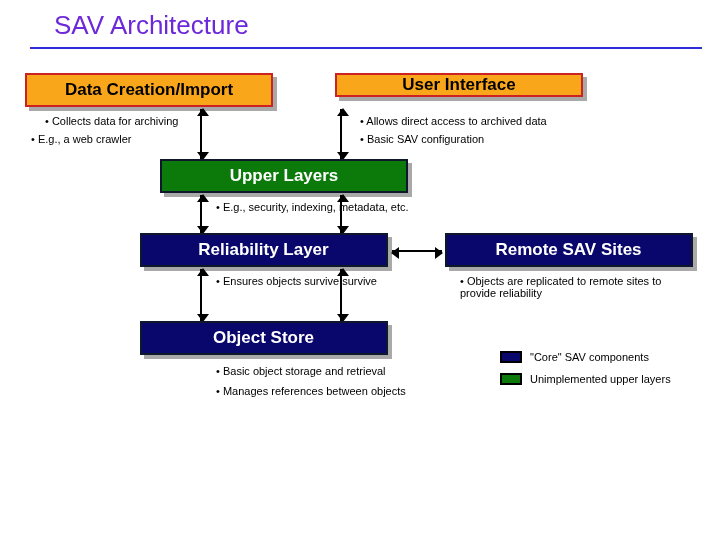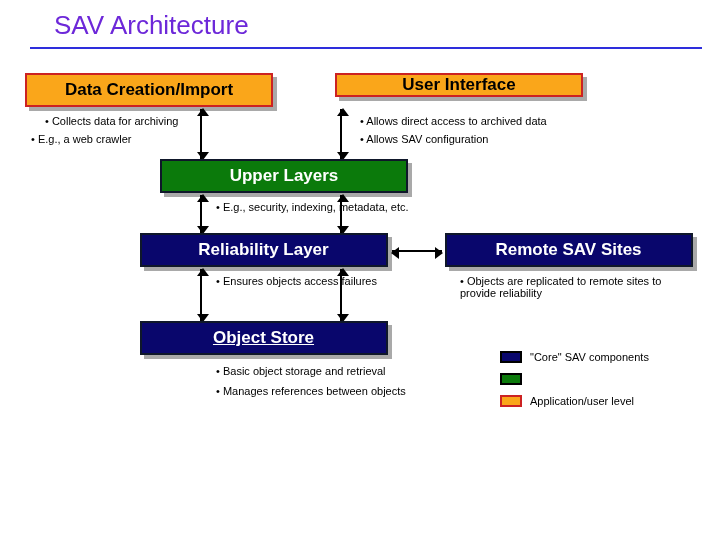--- a/index.html
+++ b/index.html
@@ -83,7 +83,7 @@
   <div class="bullet" style="left:45px; top:66px;">Collects data for archiving</div>
   <div class="bullet" style="left:31px; top:84px;">E.g., a web crawler</div>
   <div class="bullet" style="left:360px; top:66px;">Allows direct access to archived data</div>
-  <div class="bullet" style="left:360px; top:84px;">Allows SAV configuration</div>
+  <div class="bullet" style="left:360px; top:84px;">Basic SAV configuration</div>
 
   <div class="varrow" style="left:200px; top:60px; height:50px;"></div>
   <div class="varrow" style="left:340px; top:60px; height:50px;"></div>

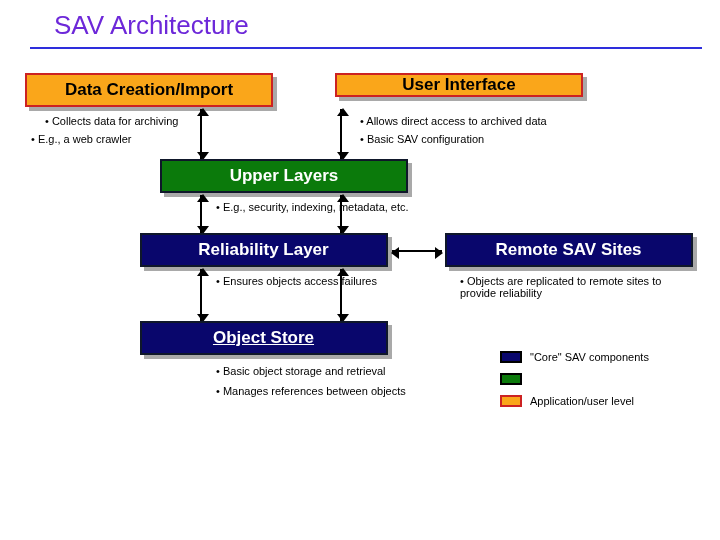--- a/index.html
+++ b/index.html
@@ -98,7 +98,7 @@
   <div class="block core" style="left:445px; top:184px; width:248px; height:34px;">Remote SAV Sites</div>
   <div class="harrow" style="left:392px; top:201px; width:50px;"></div>
 
-  <div class="bullet" style="left:216px; top:226px;">Ensures objects access failures</div>
+  <div class="bullet" style="left:216px; top:226px;">Ensures objects survive survive</div>
   <div class="bullet" style="left:460px; top:226px; width:232px;">Objects are replicated to remote sites to provide reliability</div>
 
   <div class="varrow" style="left:200px; top:220px; height:52px;"></div>

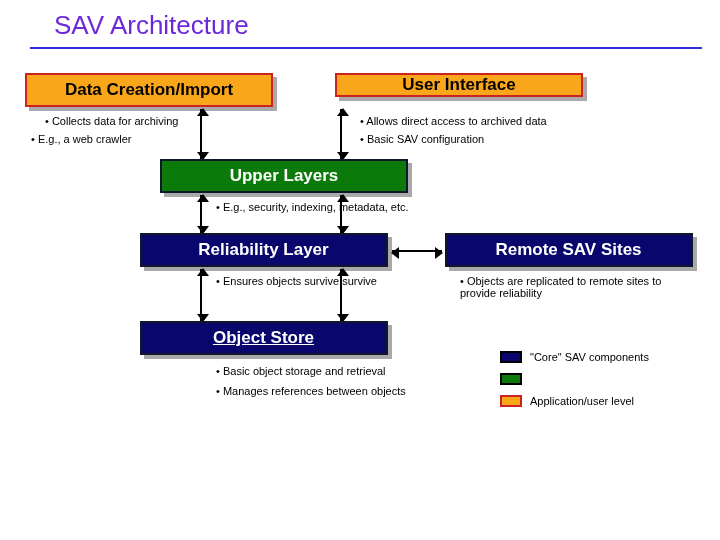--- a/index.html
+++ b/index.html
@@ -104,7 +104,7 @@
   <div class="varrow" style="left:200px; top:220px; height:52px;"></div>
   <div class="varrow" style="left:340px; top:220px; height:52px;"></div>
 
-  <div class="block core" style="left:140px; top:272px; width:248px; height:34px;text-decoration:underline;">Object Store</div>
+  <div class="block core" style="left:140px; top:272px; width:248px; height:34px;">Object Store</div>
   <div class="bullet" style="left:216px; top:316px;">Basic object storage and retrieval</div>
   <div class="bullet" style="left:216px; top:336px;">Manages references between objects</div>
 

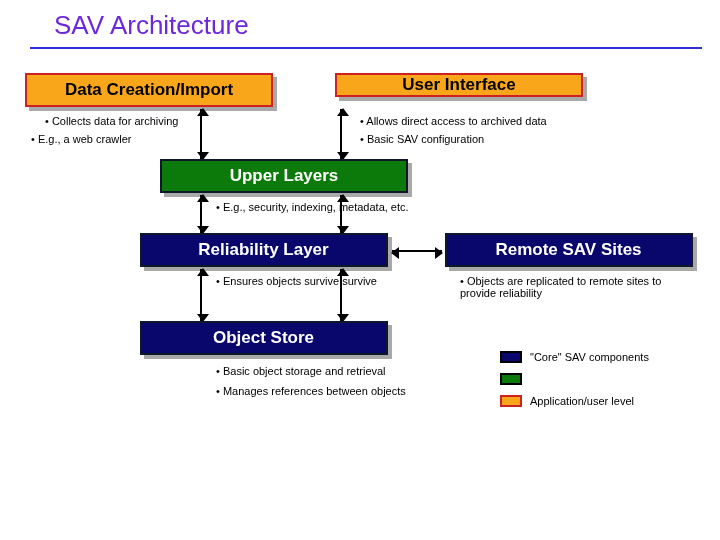--- a/index.html
+++ b/index.html
@@ -114,6 +114,7 @@
   </div>
   <div class="legend" style="left:500px; top:324px;">
     <span class="sw sw-unimpl"></span>
+    <span>Unimplemented upper layers</span>
   </div>
   <div class="legend" style="left:500px; top:346px;">
     <span class="sw sw-appusr"></span>

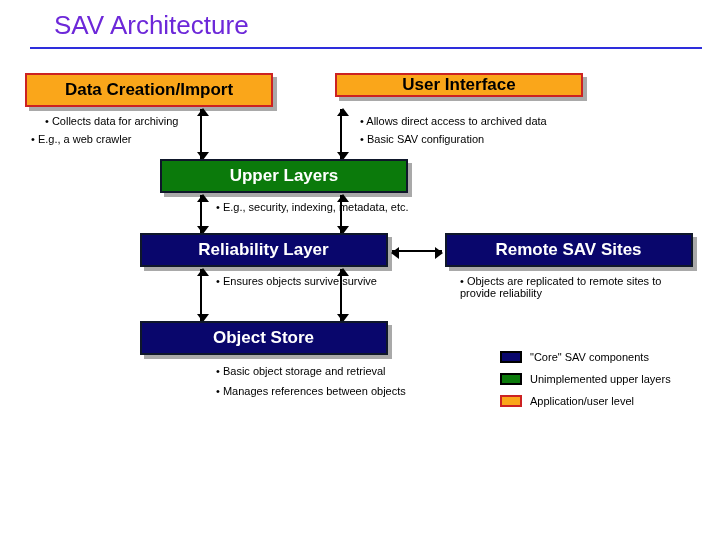--- a/index.html
+++ b/index.html
@@ -116,10 +116,6 @@
     <span class="sw sw-unimpl"></span>
     <span>Unimplemented upper layers</span>
   </div>
-  <div class="legend" style="left:500px; top:346px;">
-    <span class="sw sw-appusr"></span>
-    <span>Application/user level</span>
-  </div>
 
 </div>
 

